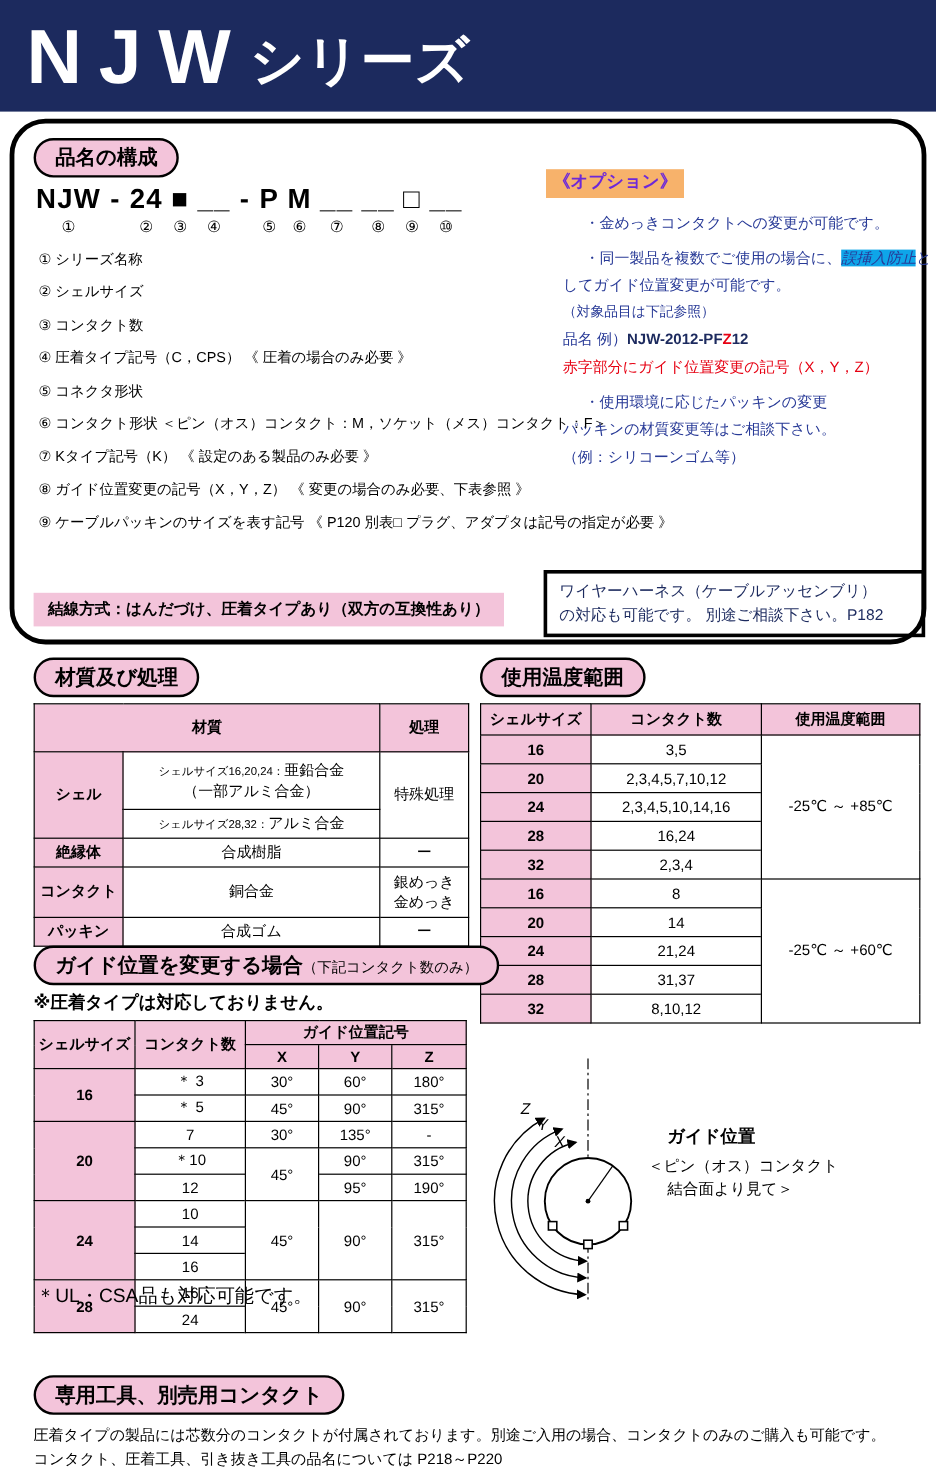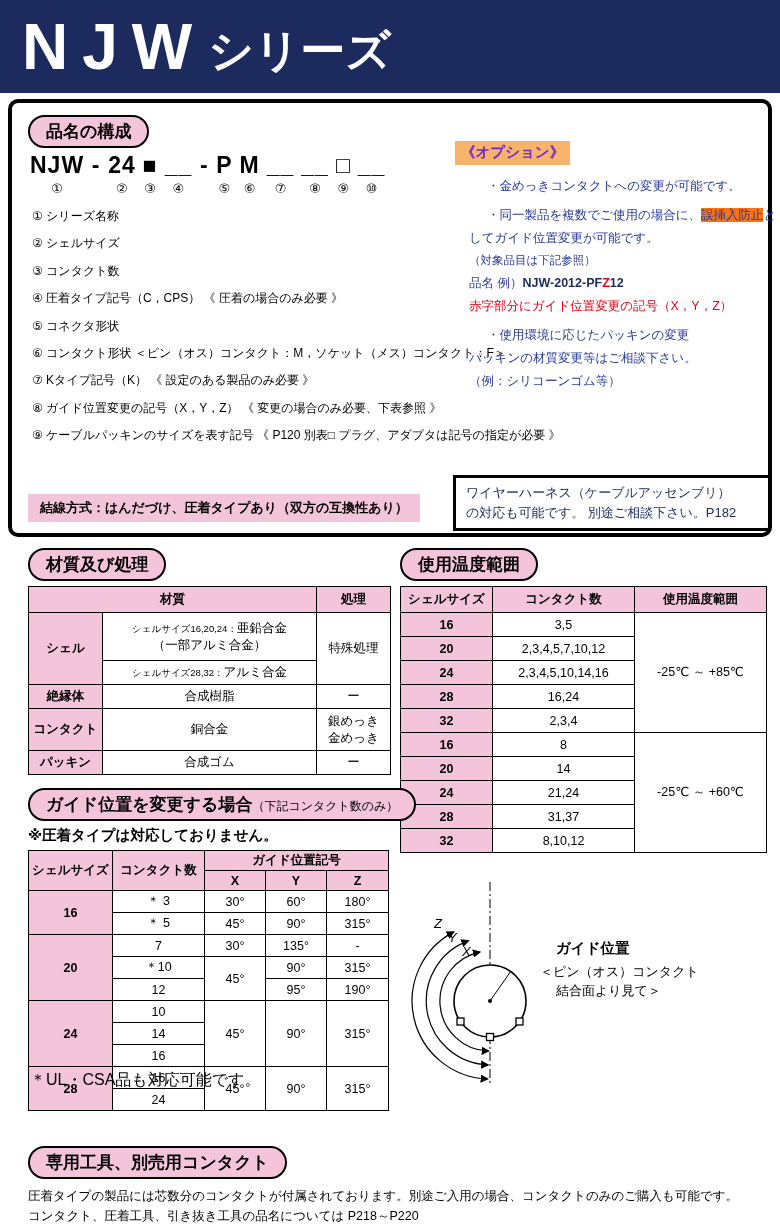--- a/index.html
+++ b/index.html
@@ -20,7 +20,7 @@
 
   
   .naming-box { position:absolute; left:8px; top:99px; width:764px; height:438px;
-                border:4px solid #000; border-radius:10px; background:#fff; }
+                border:4px solid #000; border-radius:30px; background:#fff; }
   .naming-box .pill { position:absolute; left:16px; top:12px; }
   .code-row { position:absolute; left:18px; top:50px; display:flex; align-items:flex-start; }
   .seg { display:flex; flex-direction:column; align-items:center; margin-right:7px; }

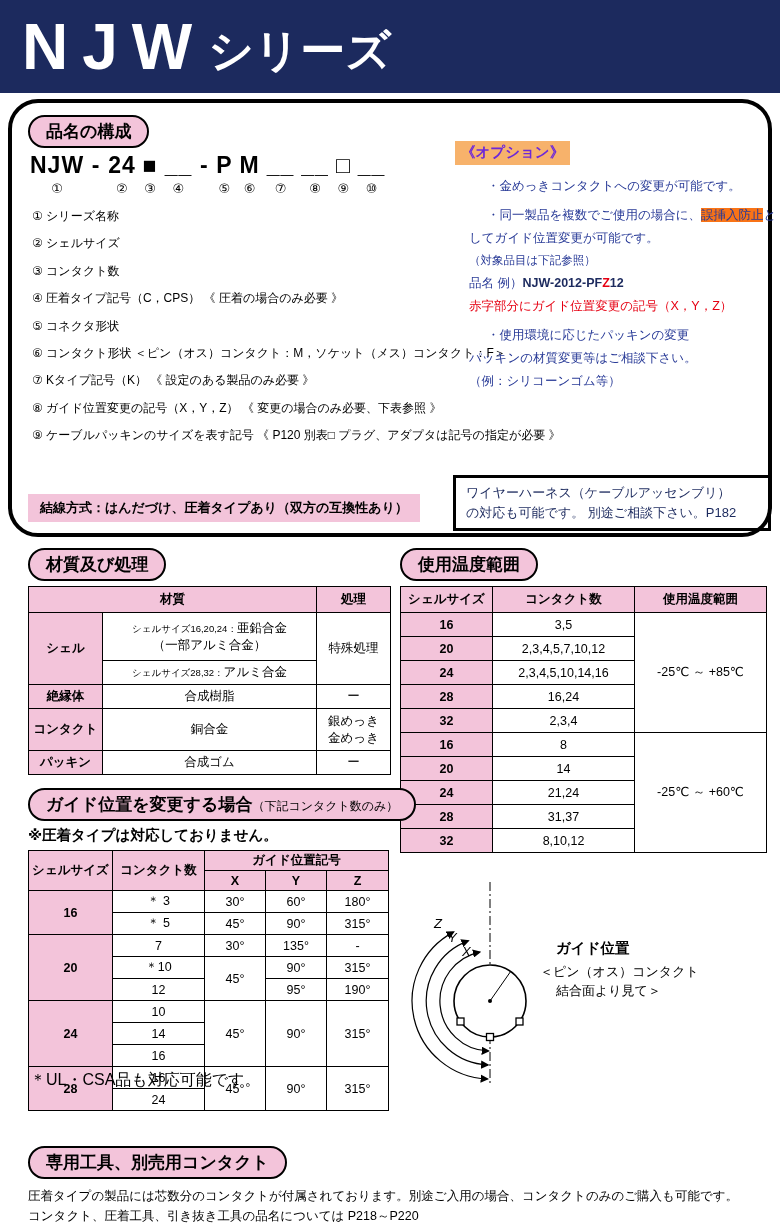--- a/index.html
+++ b/index.html
@@ -36,7 +36,7 @@
   .navy { color:#1c2a5e; }
   .red { color:#e60012; }
   .bold { font-weight:bold; }
-  .hl-yellow { background:#f97316; }
+  .hl-yellow { background:#0ea5e9;font-style:italic; }
   .indent { margin-left:14px; }
   .small { font-size:11.5px; }
 

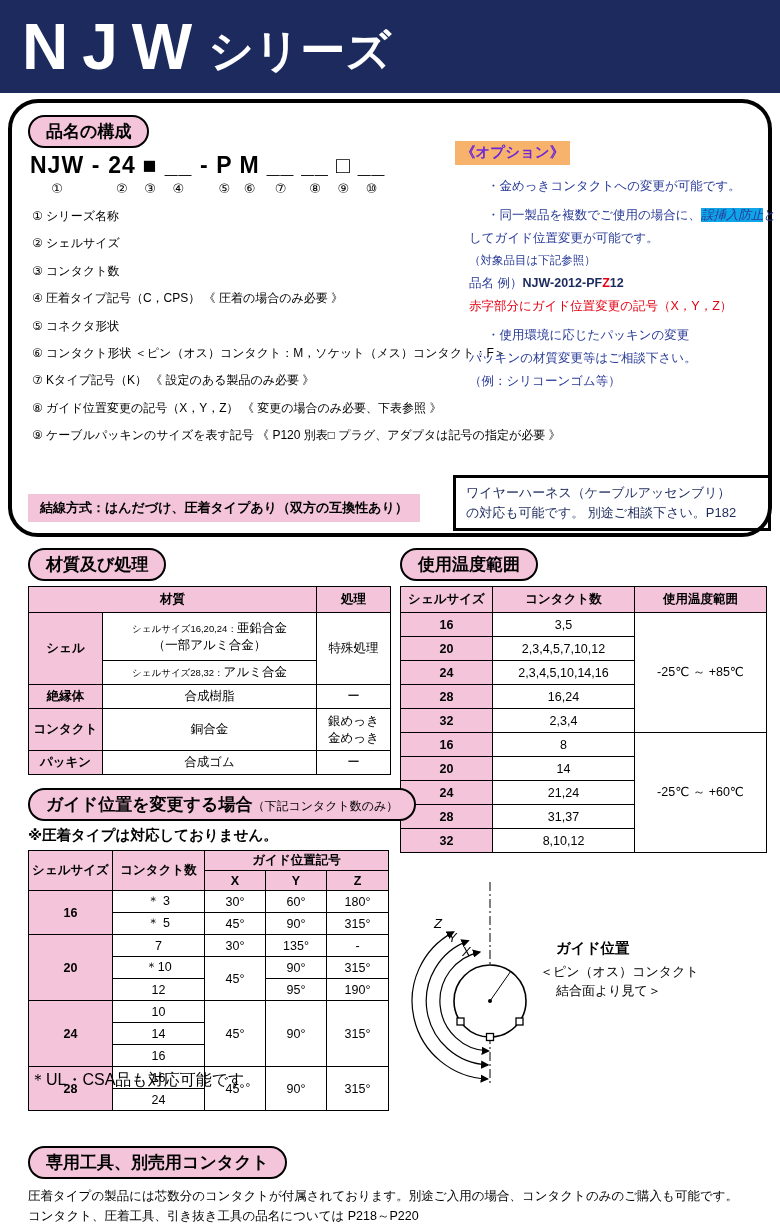--- a/index.html
+++ b/index.html
@@ -58,7 +58,7 @@
   .materials-tbl tr { height:24px; }
   .materials-tbl tr.rowA { height:48px; }
   .materials-tbl tr.rowC { height:42px; }
-  .materials-tbl tr.hdr { height:26px; }
+  .materials-tbl tr.hdr { height:40px; }
   .mat-cell { font-size:11px; line-height:1.3; }
 
   .temp-pill { position:absolute; left:400px; top:548px; }

